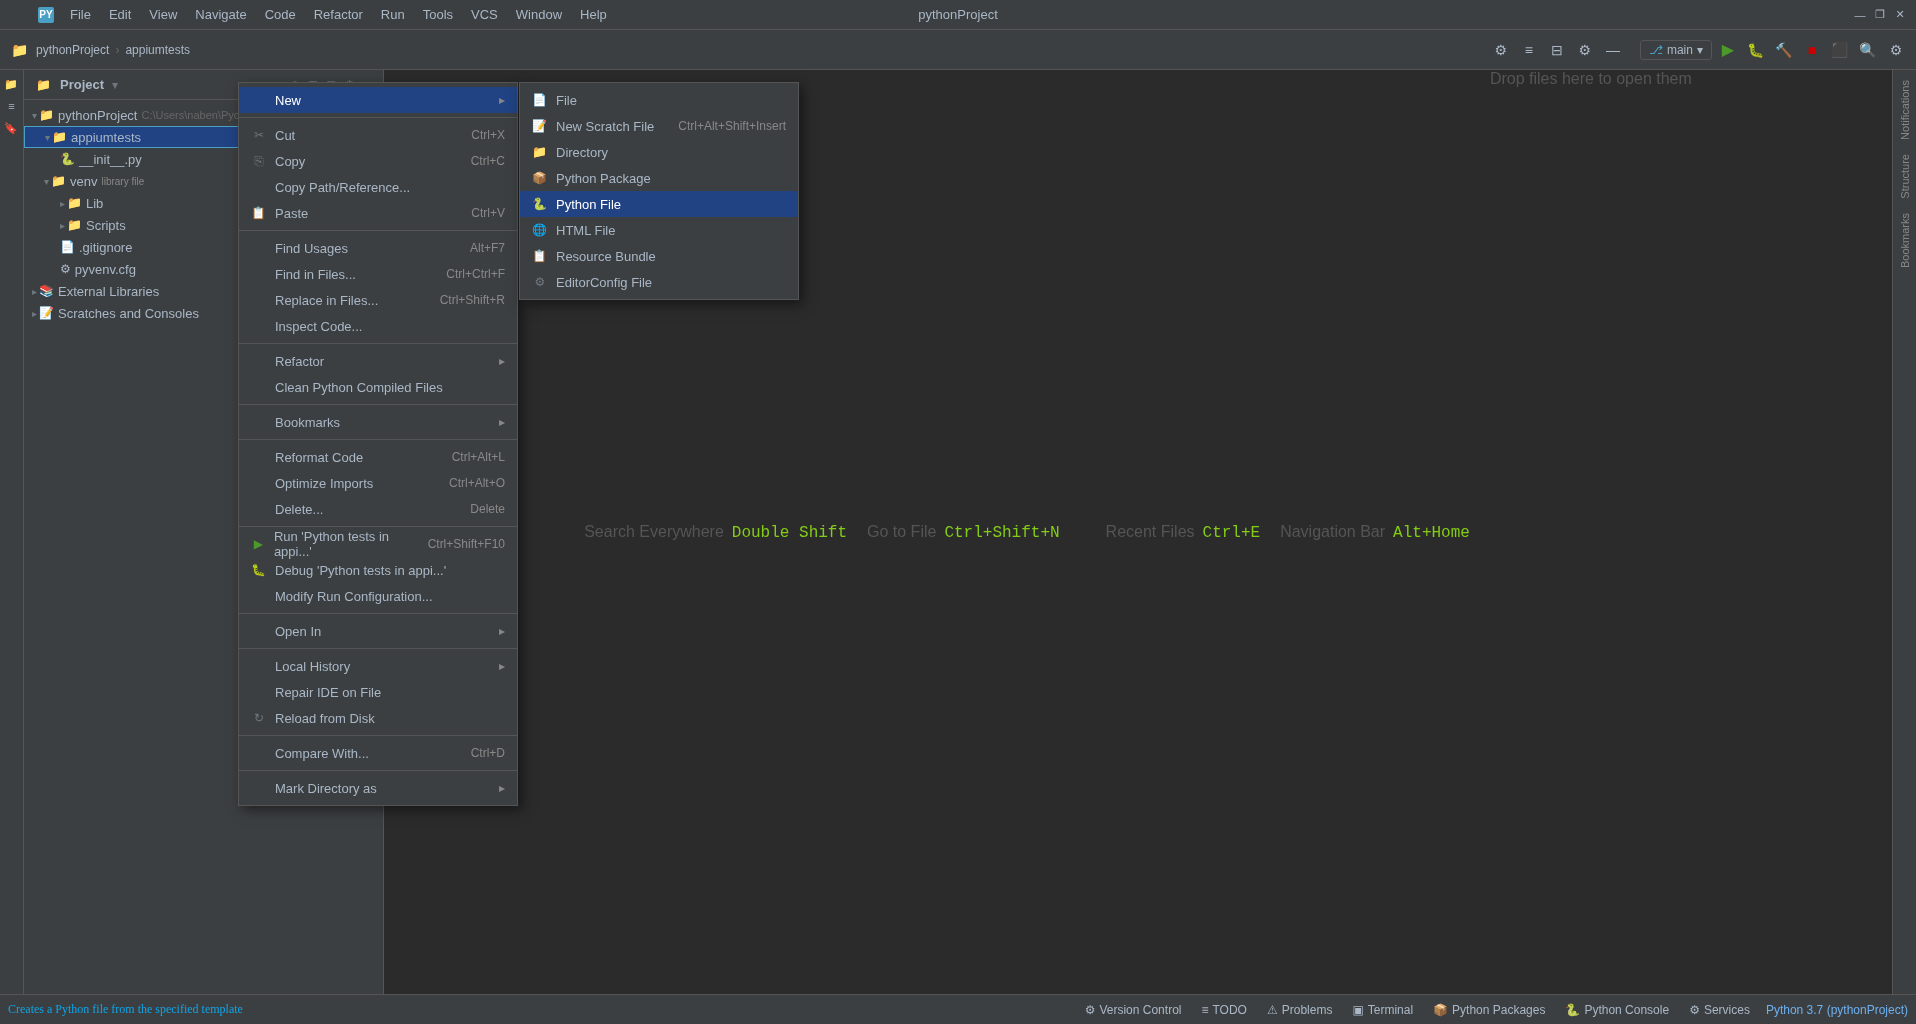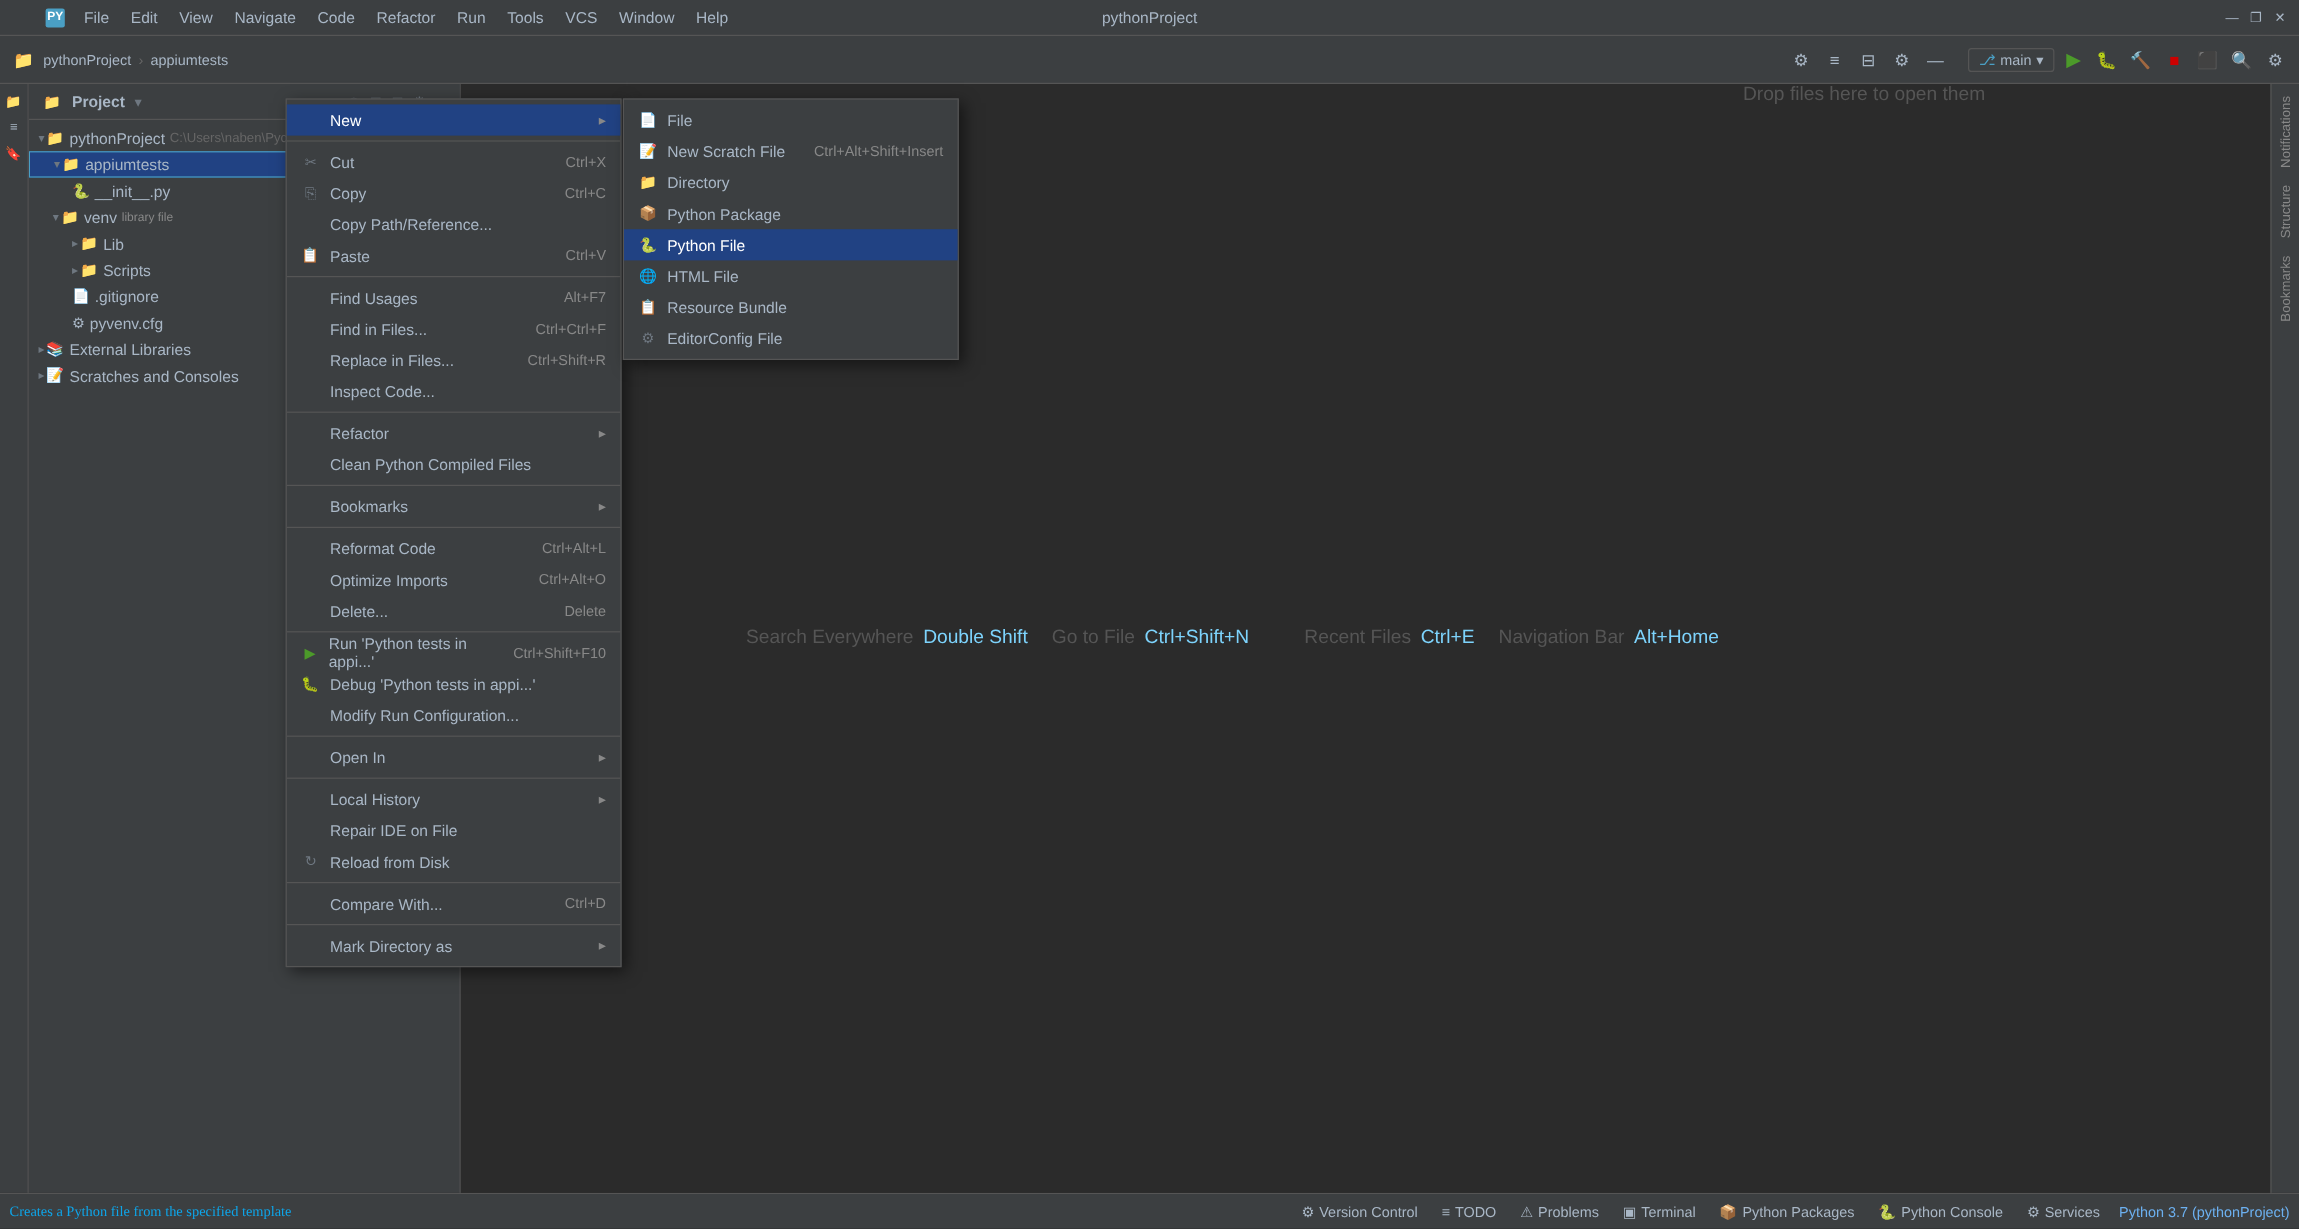--- a/index.html
+++ b/index.html
@@ -191,7 +191,8 @@
       color: #555;
     }
     .editor-hint span.shortcut {
-      color: #7dd3fc;
+      color: #84cc16;
+      font-family: Liberation Mono, monospace;
     }
     .editor-hint-label {
       color: #555;

